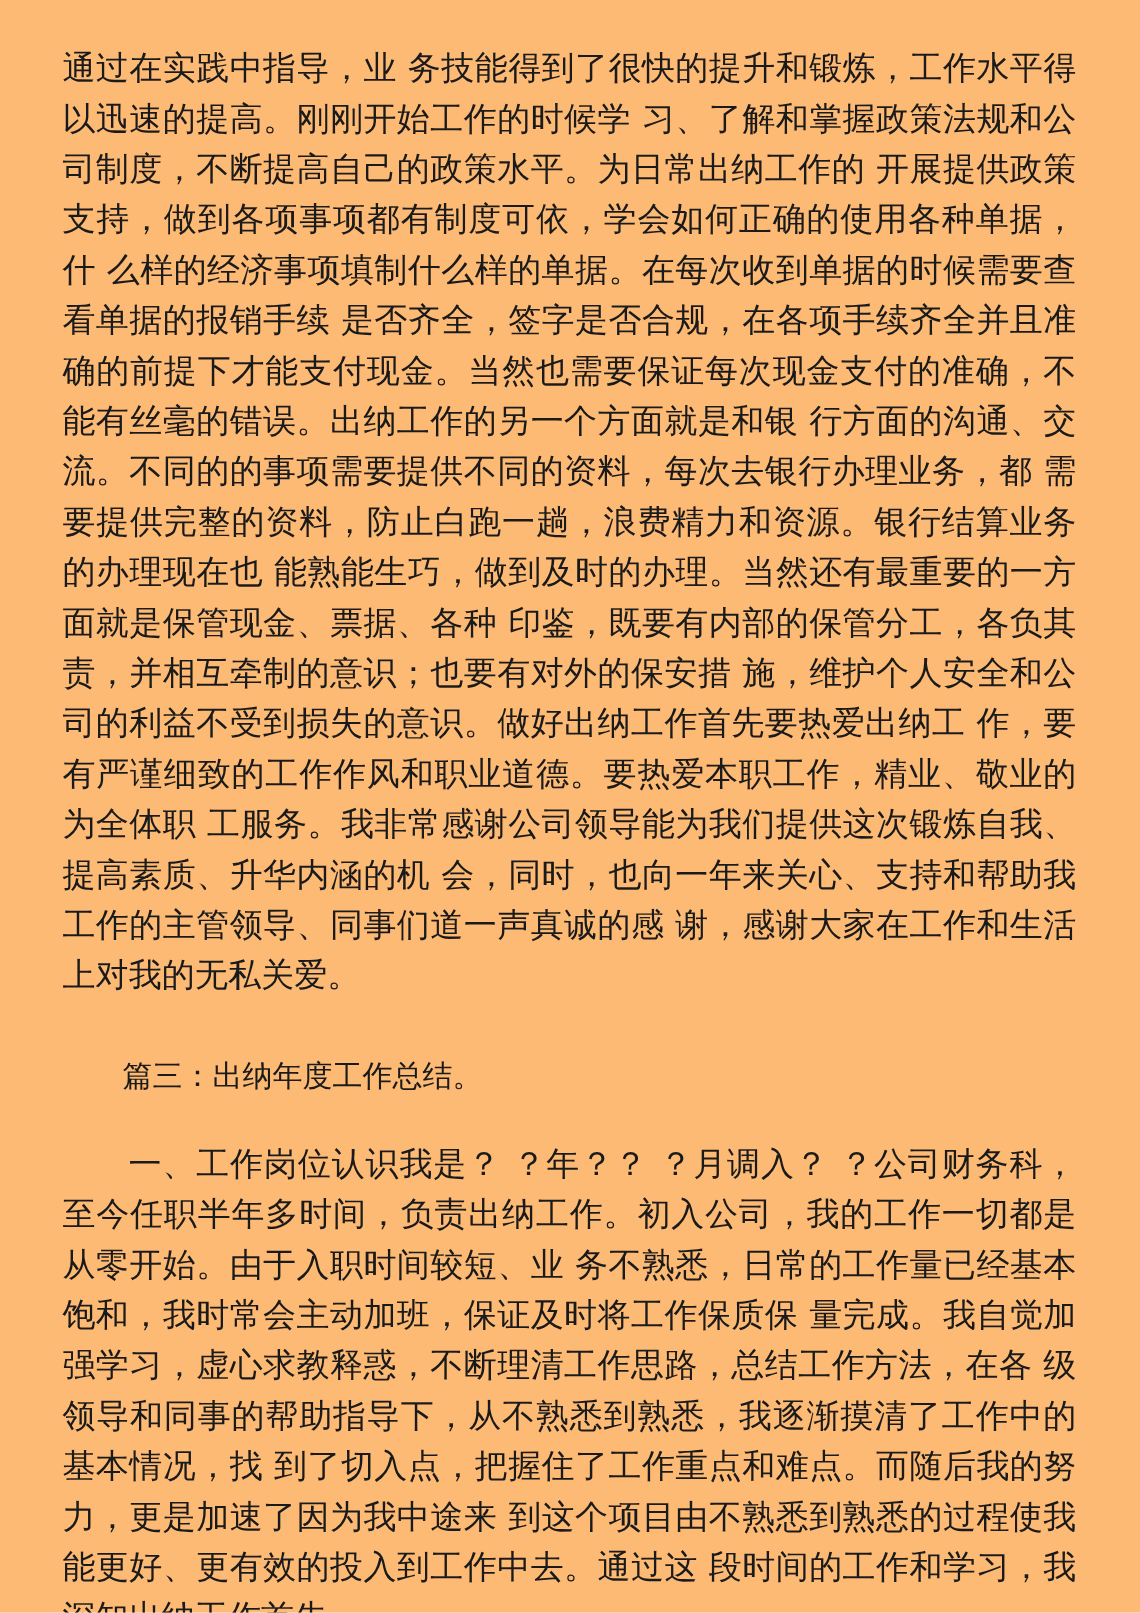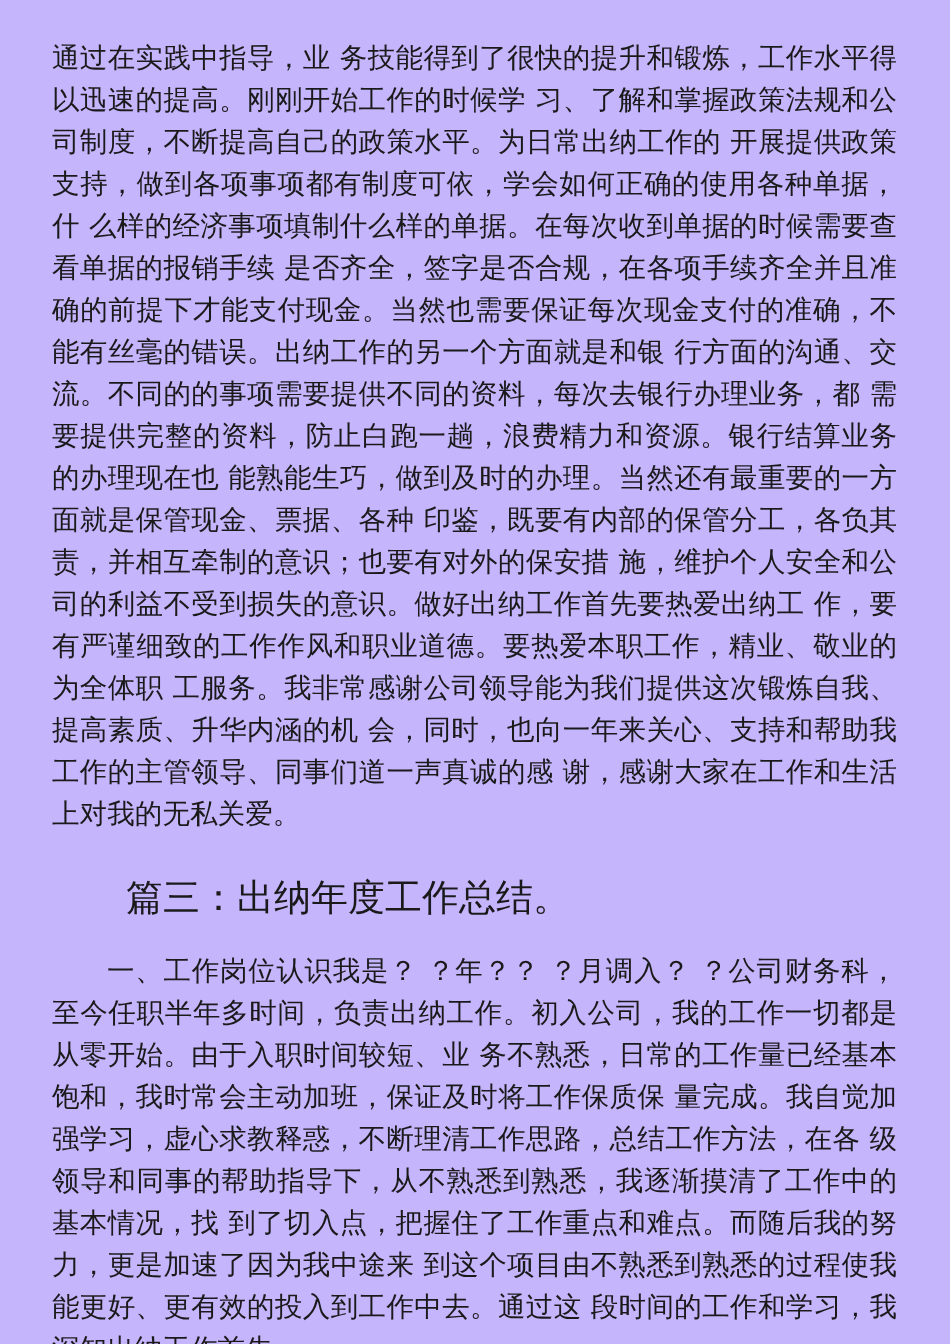--- a/index.html
+++ b/index.html
@@ -12,7 +12,7 @@
     position: relative;
     width: 950px;
     height: 1344px;
-    background: #c4b5fd;
+    background: #fdba74;
     overflow: hidden;
     box-sizing: border-box;
   }

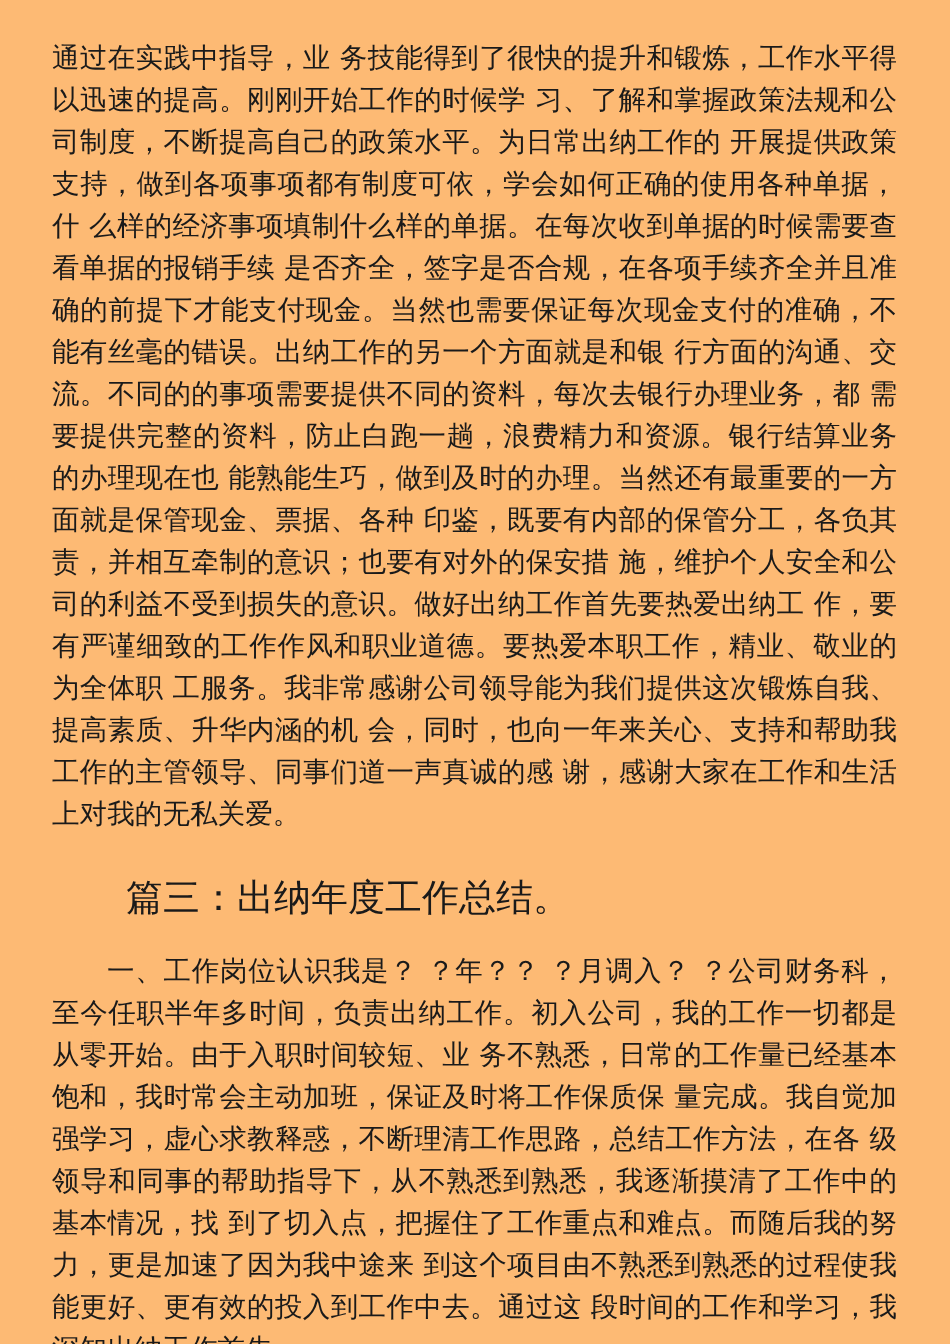--- a/index.html
+++ b/index.html
@@ -54,8 +54,8 @@
   }
 
   .heading {
-    font-family: Liberation Sans, sans-serif;
-    font-size: 37px;
+    font-family: Liberation Serif, serif;
+    font-size: 25px;
     line-height: 42px;
     color: #1a1a1a;
     text-indent: 2em;

